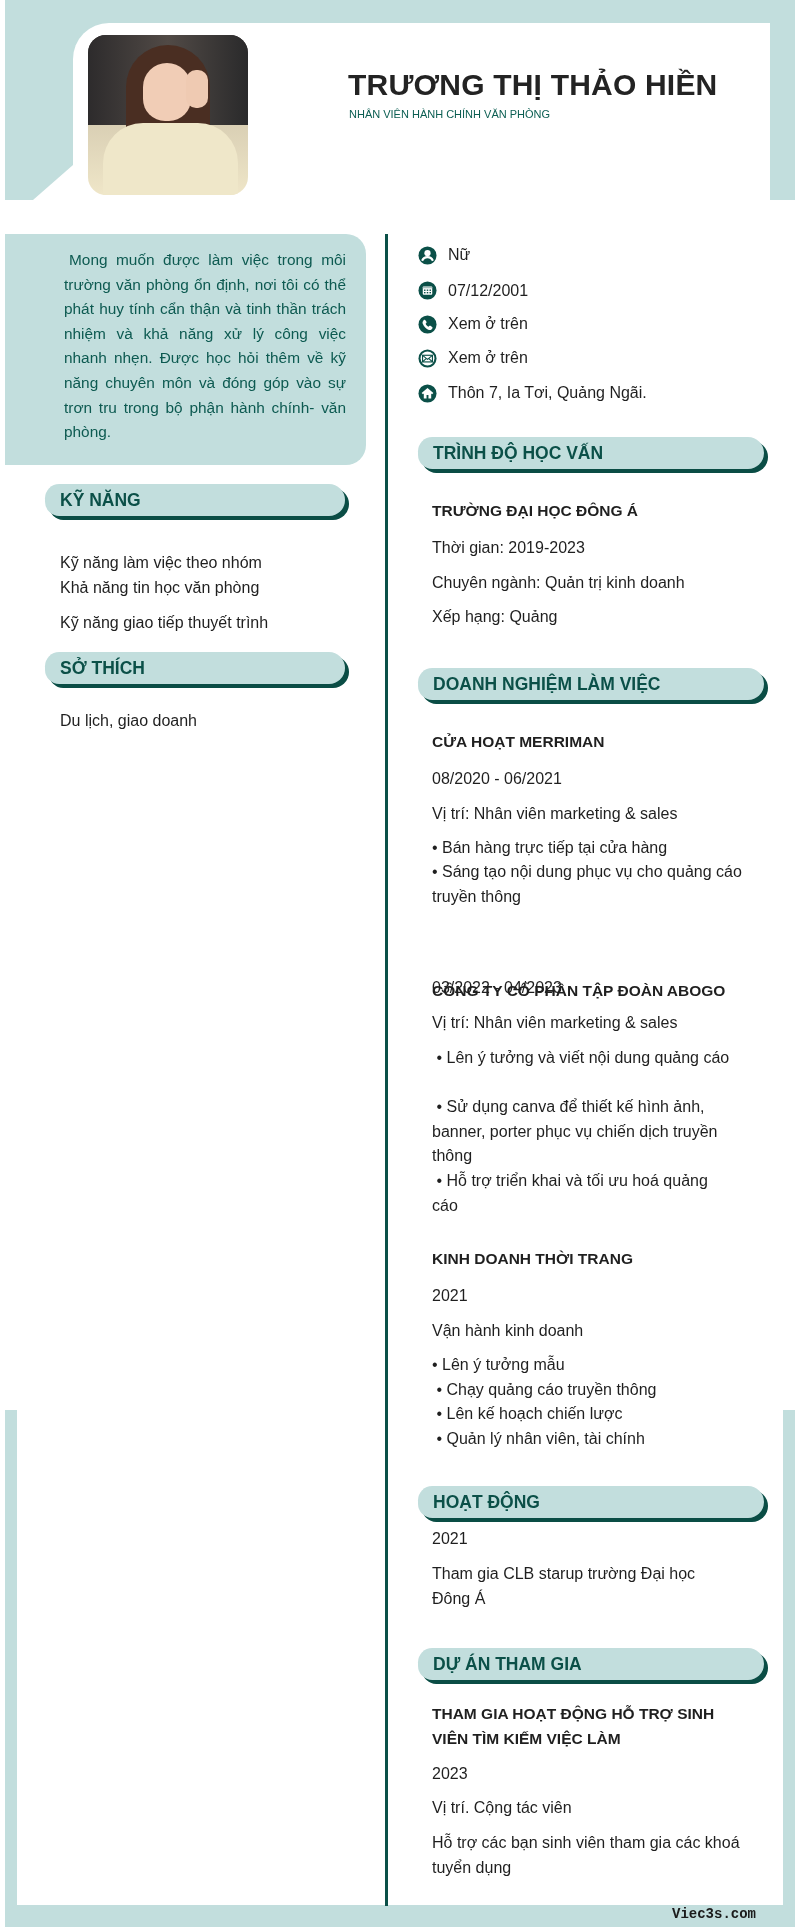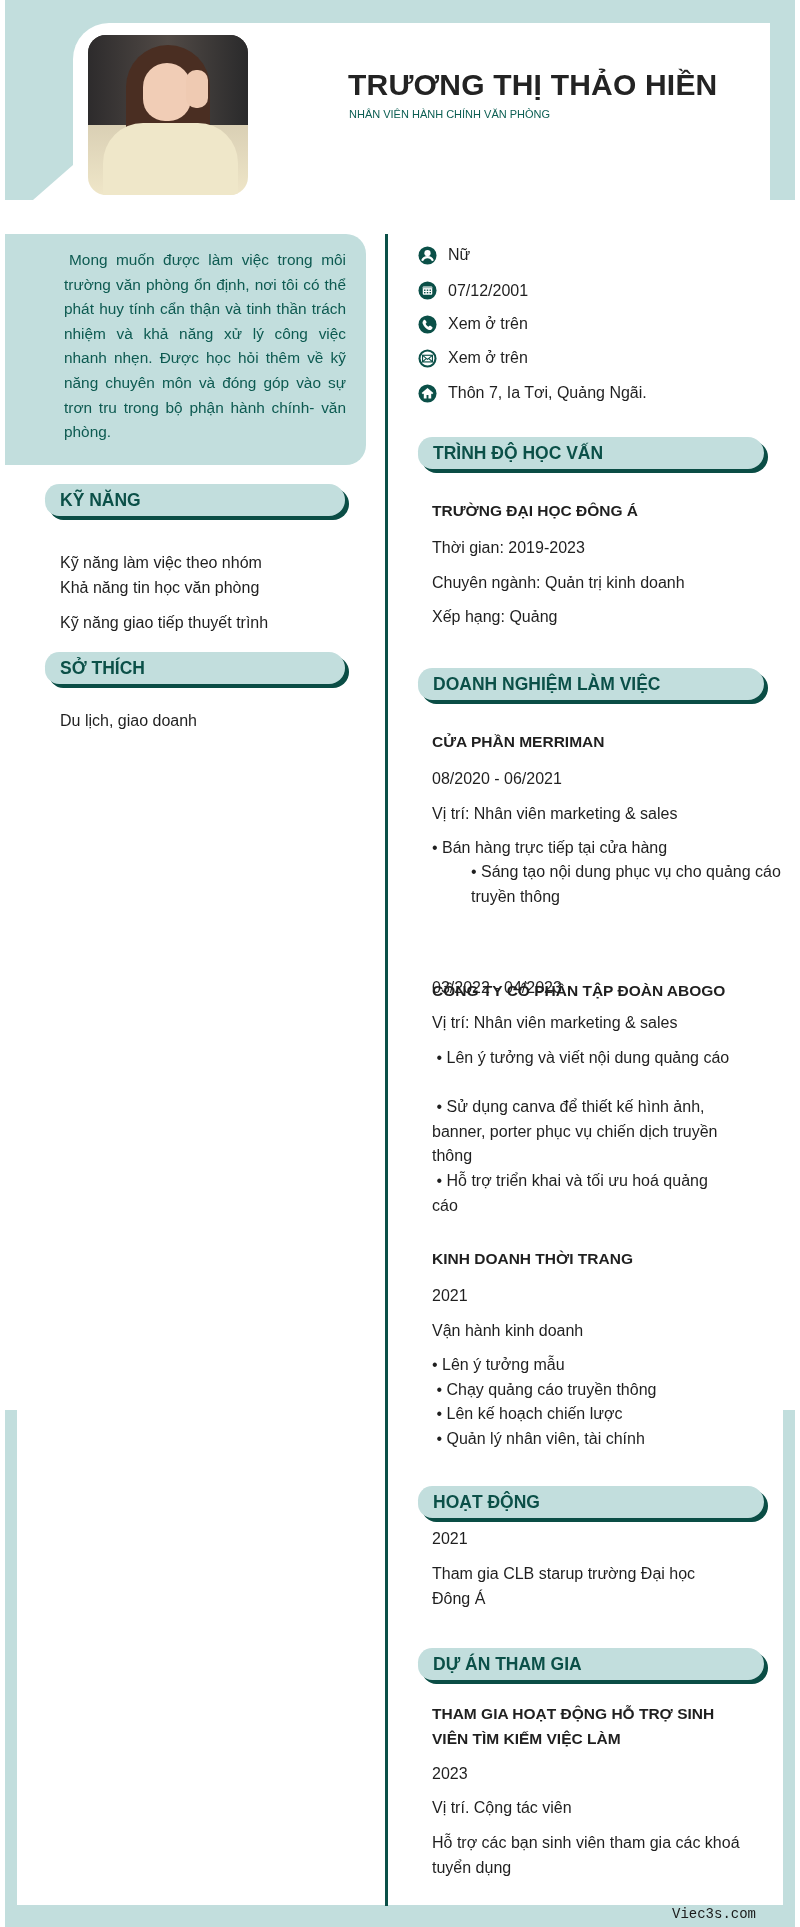--- a/index.html
+++ b/index.html
@@ -185,7 +185,7 @@
 
 <div class="sec-head" style="left:418px; top:668px; width:346px;">DOANH NGHIỆM LÀM VIỆC</div>
 
-<div class="txt bold" style="left:432px; top:733px;">CỬA PHẦN MERRIMAN</div>
+<div class="txt bold" style="left:432px; top:733px;">CỬA HOẠT MERRIMAN</div>
 <div class="txt" style="left:432px; top:770px;">08/2020 - 06/2021</div>
 <div class="txt" style="left:432px; top:805px;">Vị trí: Nhân viên marketing &amp; sales</div>
 <div class="txt" style="left:432px; top:839px;">• Bán hàng trực tiếp tại cửa hàng</div>

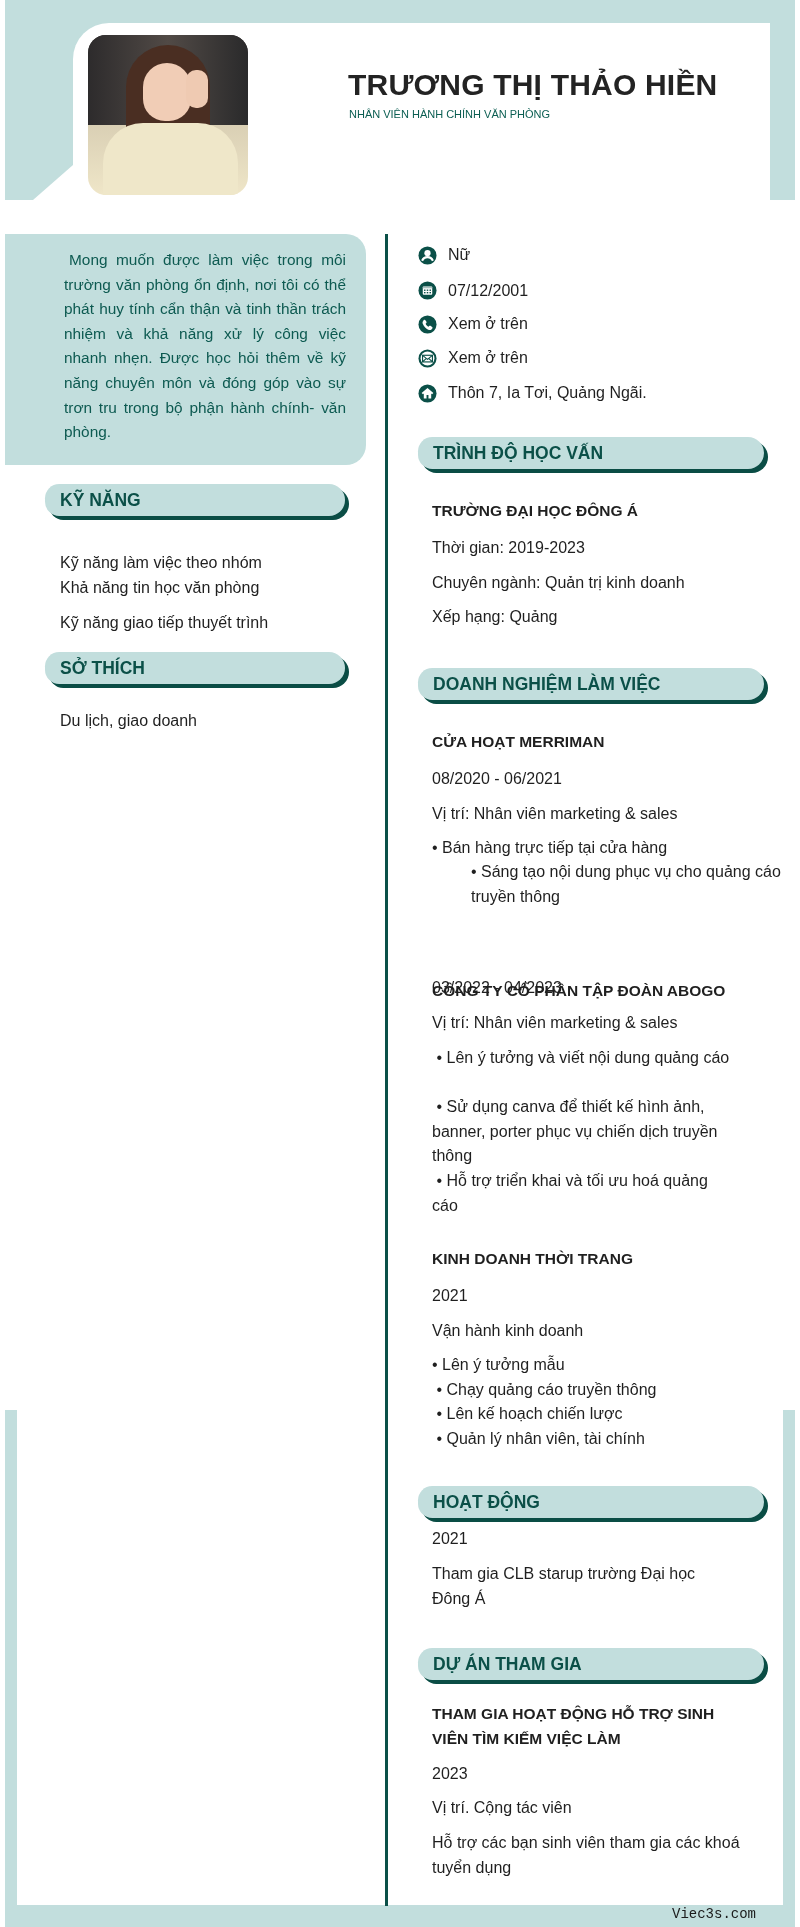--- a/index.html
+++ b/index.html
@@ -189,7 +189,7 @@
 <div class="txt" style="left:432px; top:770px;">08/2020 - 06/2021</div>
 <div class="txt" style="left:432px; top:805px;">Vị trí: Nhân viên marketing &amp; sales</div>
 <div class="txt" style="left:432px; top:839px;">• Bán hàng trực tiếp tại cửa hàng</div>
-<div class="txt wrap" style="left:432px; top:860px; width:310px;margin-left:39px;">• Sáng tạo nội dung phục vụ cho quảng cáo truyền thông</div>
+<div class="txt wrap" style="left:432px; top:860px; width:310px;">• Sáng tạo nội dung phục vụ cho quảng cáo truyền thông</div>
 
 <div class="txt bold" style="left:432px; top:942px;margin-top:40px;">CÔNG TY CỔ PHẦN TẬP ĐOÀN ABOGO</div>
 <div class="txt" style="left:432px; top:979px;">03/2022 - 04/2023</div>

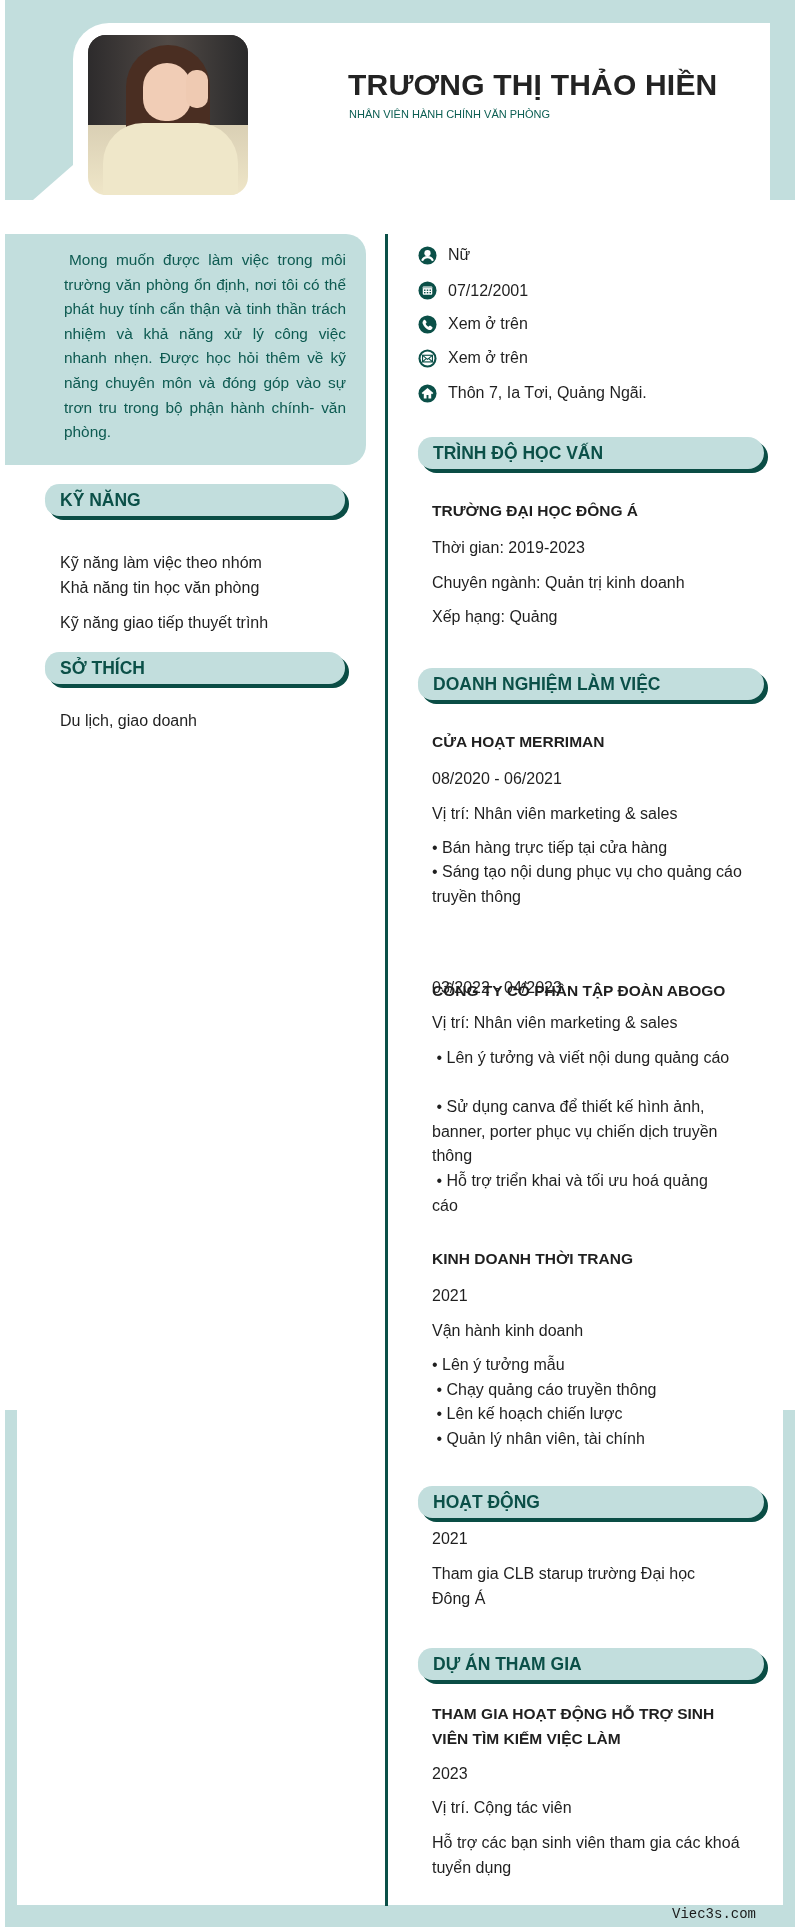--- a/index.html
+++ b/index.html
@@ -45,7 +45,7 @@
   #bottom-bar { left: 5px; top: 1905px; width: 790px; height: 22px; }
   #watermark {
     position: absolute; left: 672px; top: 1906px; font-family: "Liberation Mono", "DejaVu Sans Mono", monospace;
-    font-size: 14px; color: #1b1b1b;
+    font-size: 14px; color: #1b1b1b; font-weight: bold;
   }
 
   

